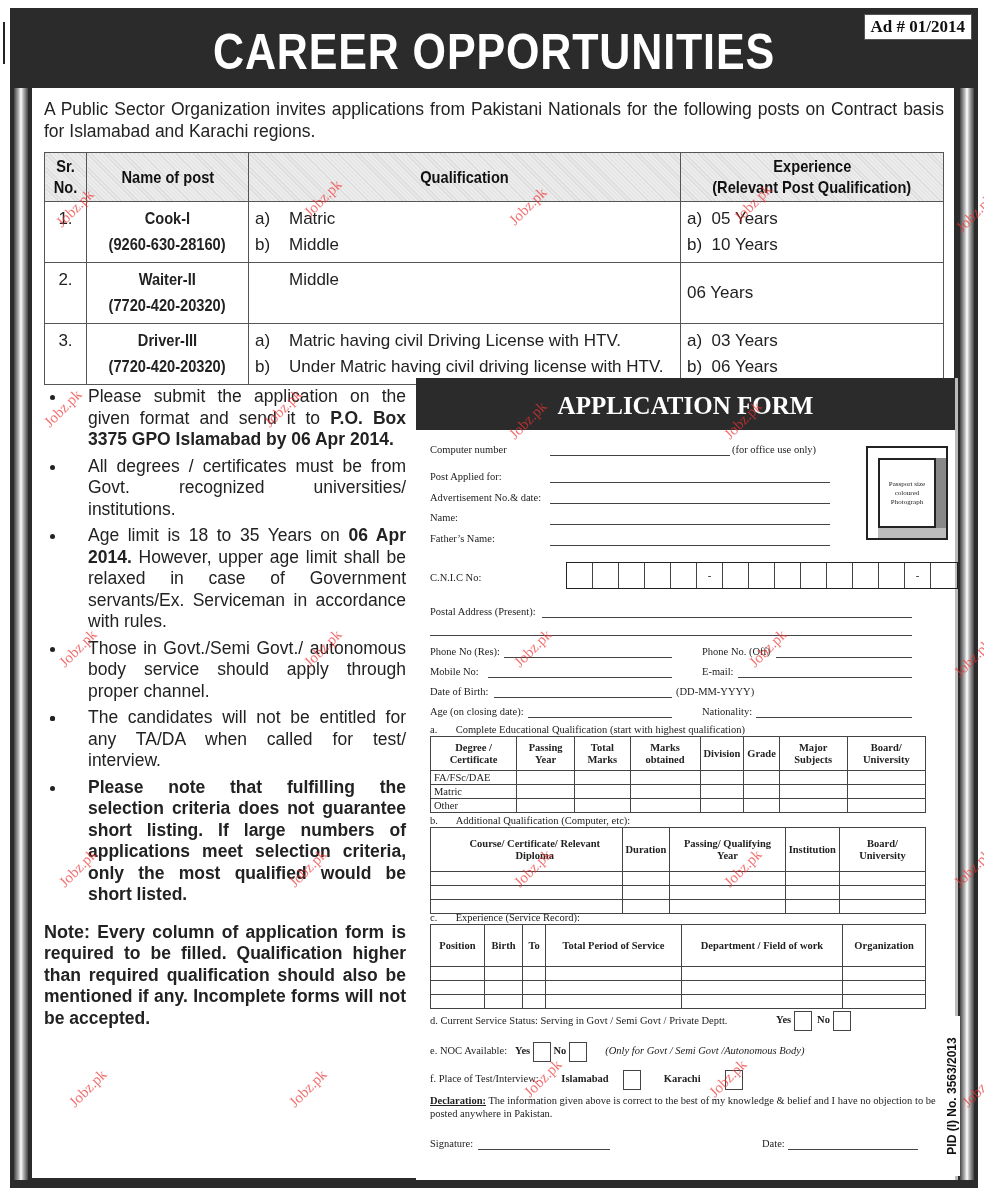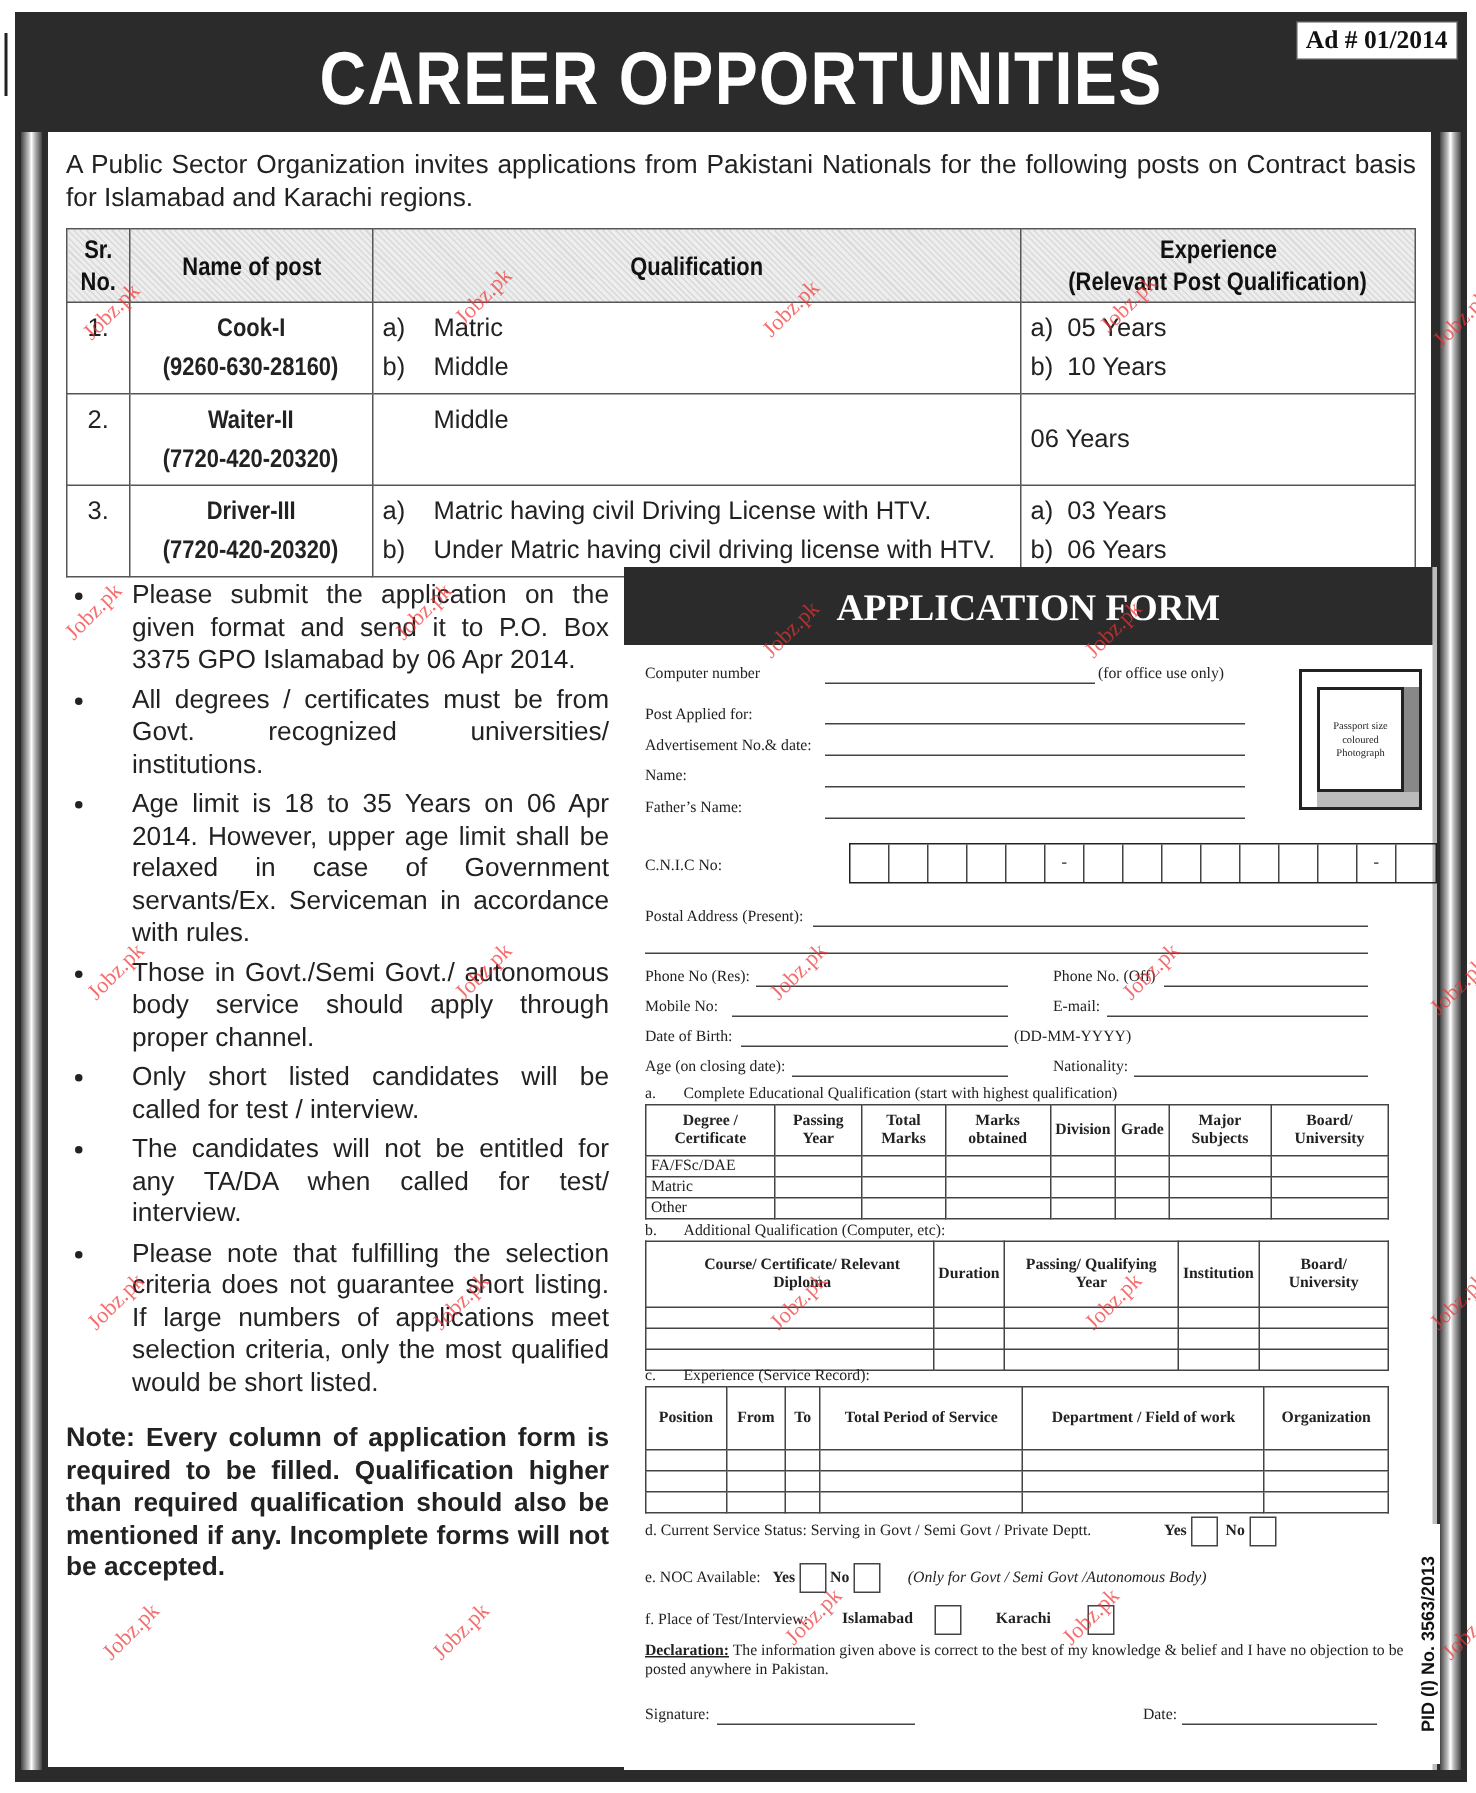--- a/index.html
+++ b/index.html
@@ -42,7 +42,7 @@
   .bullet { position: relative; padding-left: 44px; font-size: 17.5px; line-height: 21.5px; text-align: justify;
             margin-bottom: 5px; color: #222; }
   .bullet .dot { position: absolute; left: 6px; top: 9px; width: 5px; height: 5px; border-radius: 50%; background: #222; }
-  .b { font-weight: normal; }
+  .b { font-weight: bold; }
   .note { font-size: 17.5px; line-height: 21.5px; font-weight: bold; text-align: justify; color: #222; margin-top: 16px; }
 
   

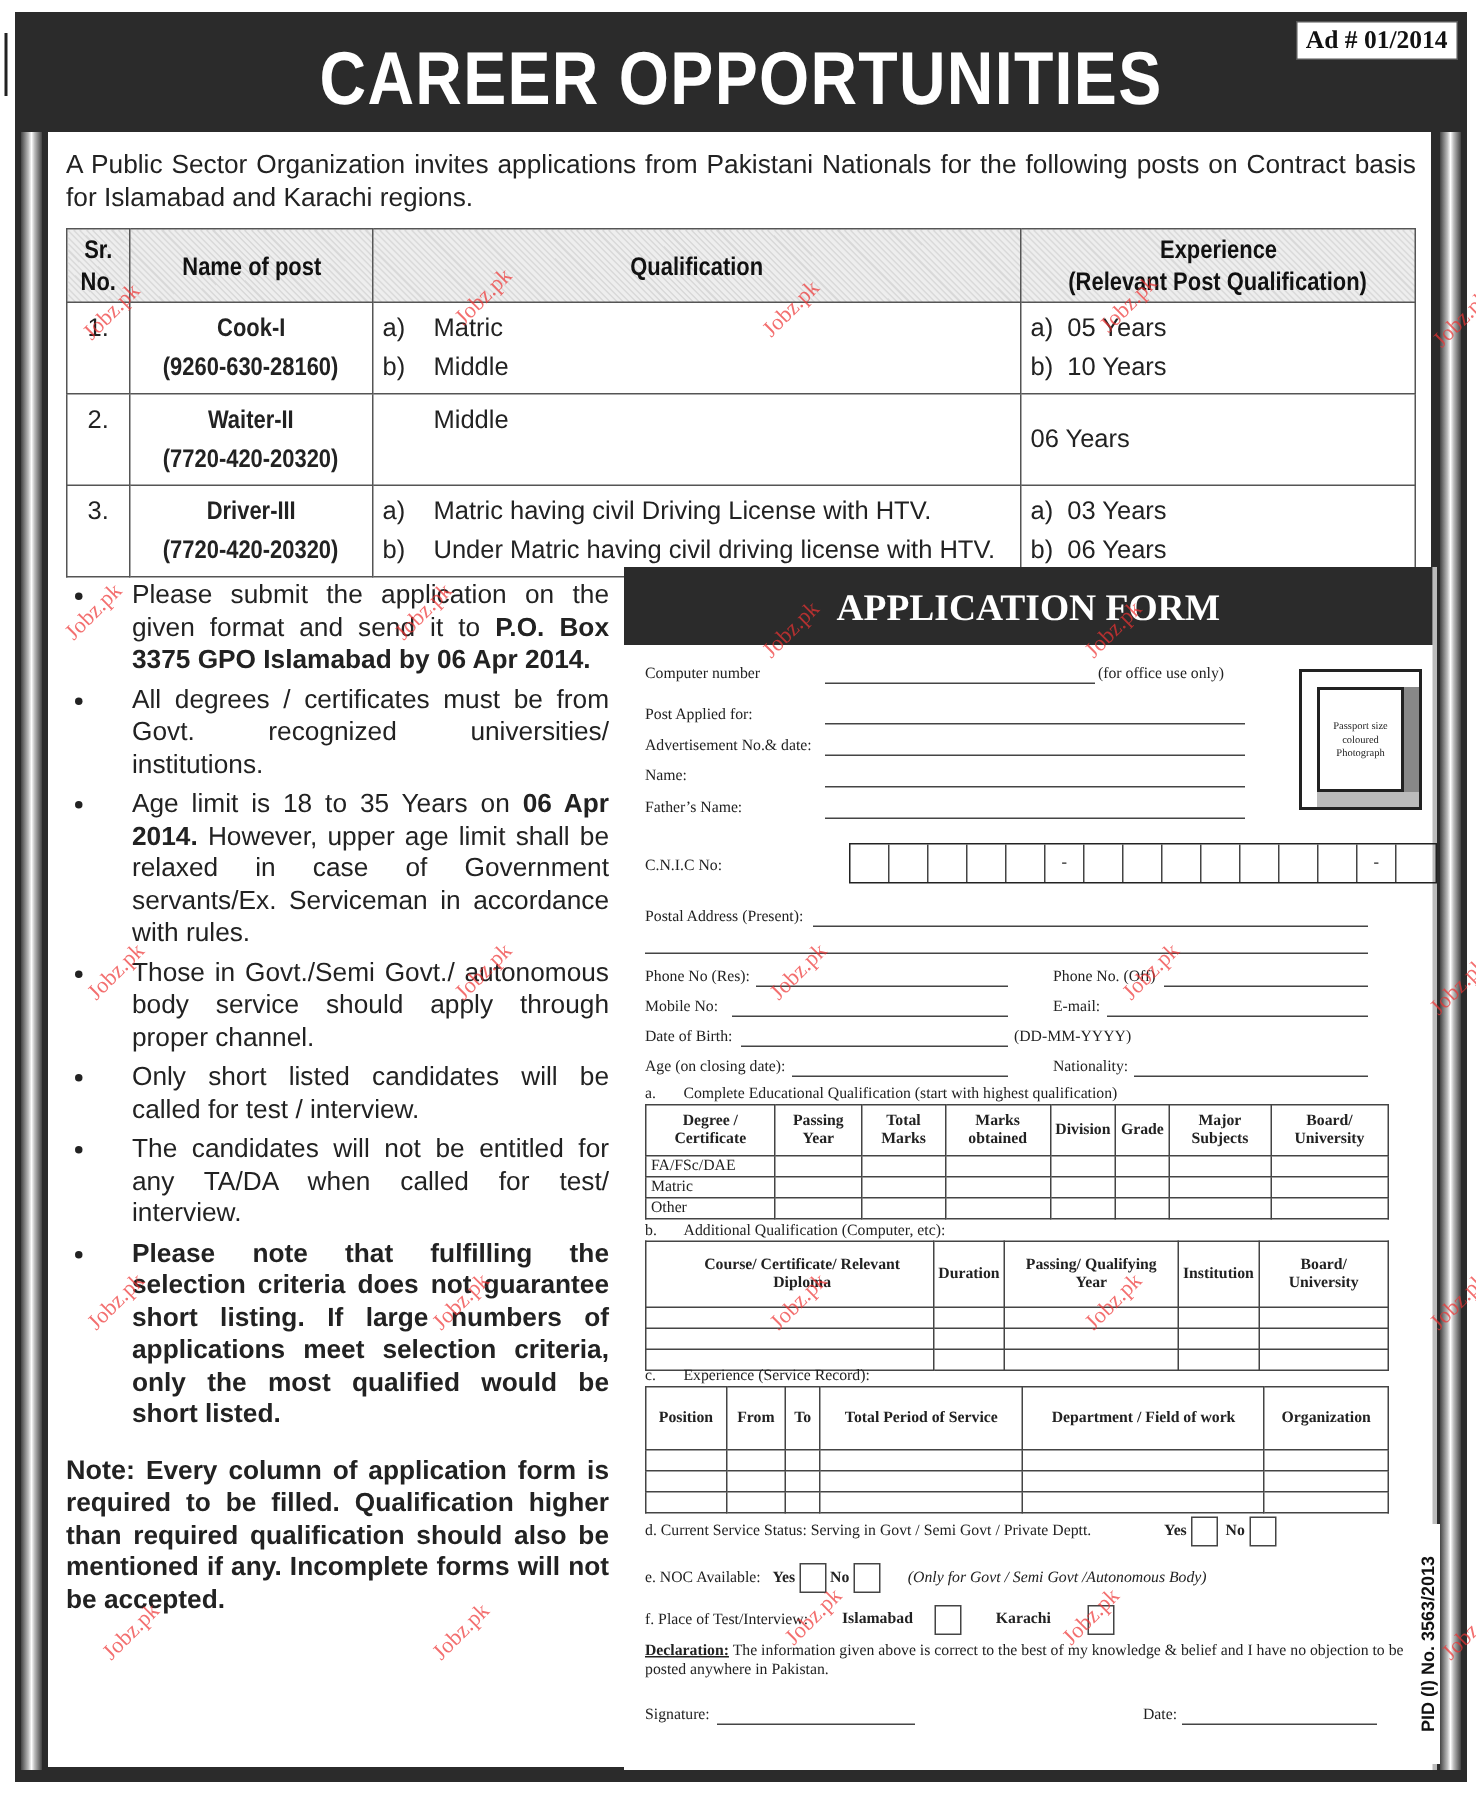--- a/index.html
+++ b/index.html
@@ -153,7 +153,7 @@
       <div class="bullet"><span class="dot"></span><span>All degrees / certificates must be from Govt. recognized universities/ institutions.</span></div>
       <div class="bullet"><span class="dot"></span><span>Age limit is 18 to 35 Years on </span><span class="b">06 Apr 2014.</span><span> However, upper age limit shall be relaxed in case of Government servants/Ex. Serviceman in accordance with rules.</span></div>
       <div class="bullet"><span class="dot"></span><span>Those in Govt./Semi Govt./ autonomous body service should apply through proper channel.</span></div>
-      <div class="bullet"><span class="dot"></span><span>Only short listed candidates will be called for test / interview.</span></div>
+      <div class="bullet"><span class="dot"></span></div>
       <div class="bullet"><span class="dot"></span><span>The candidates will not be entitled for any TA/DA when called for test/ interview.</span></div>
       <div class="bullet b"><span class="dot"></span><span>Please note that fulfilling the selection criteria does not guarantee short listing. If large numbers of applications meet selection criteria, only the most qualified would be short listed.</span></div>
       <p class="note"><span style="font-size:18px">Note:</span><span> Every column of application form is required to be filled. Qualification higher than required qualification should also be mentioned if any. Incomplete forms will not be accepted.</span></p>

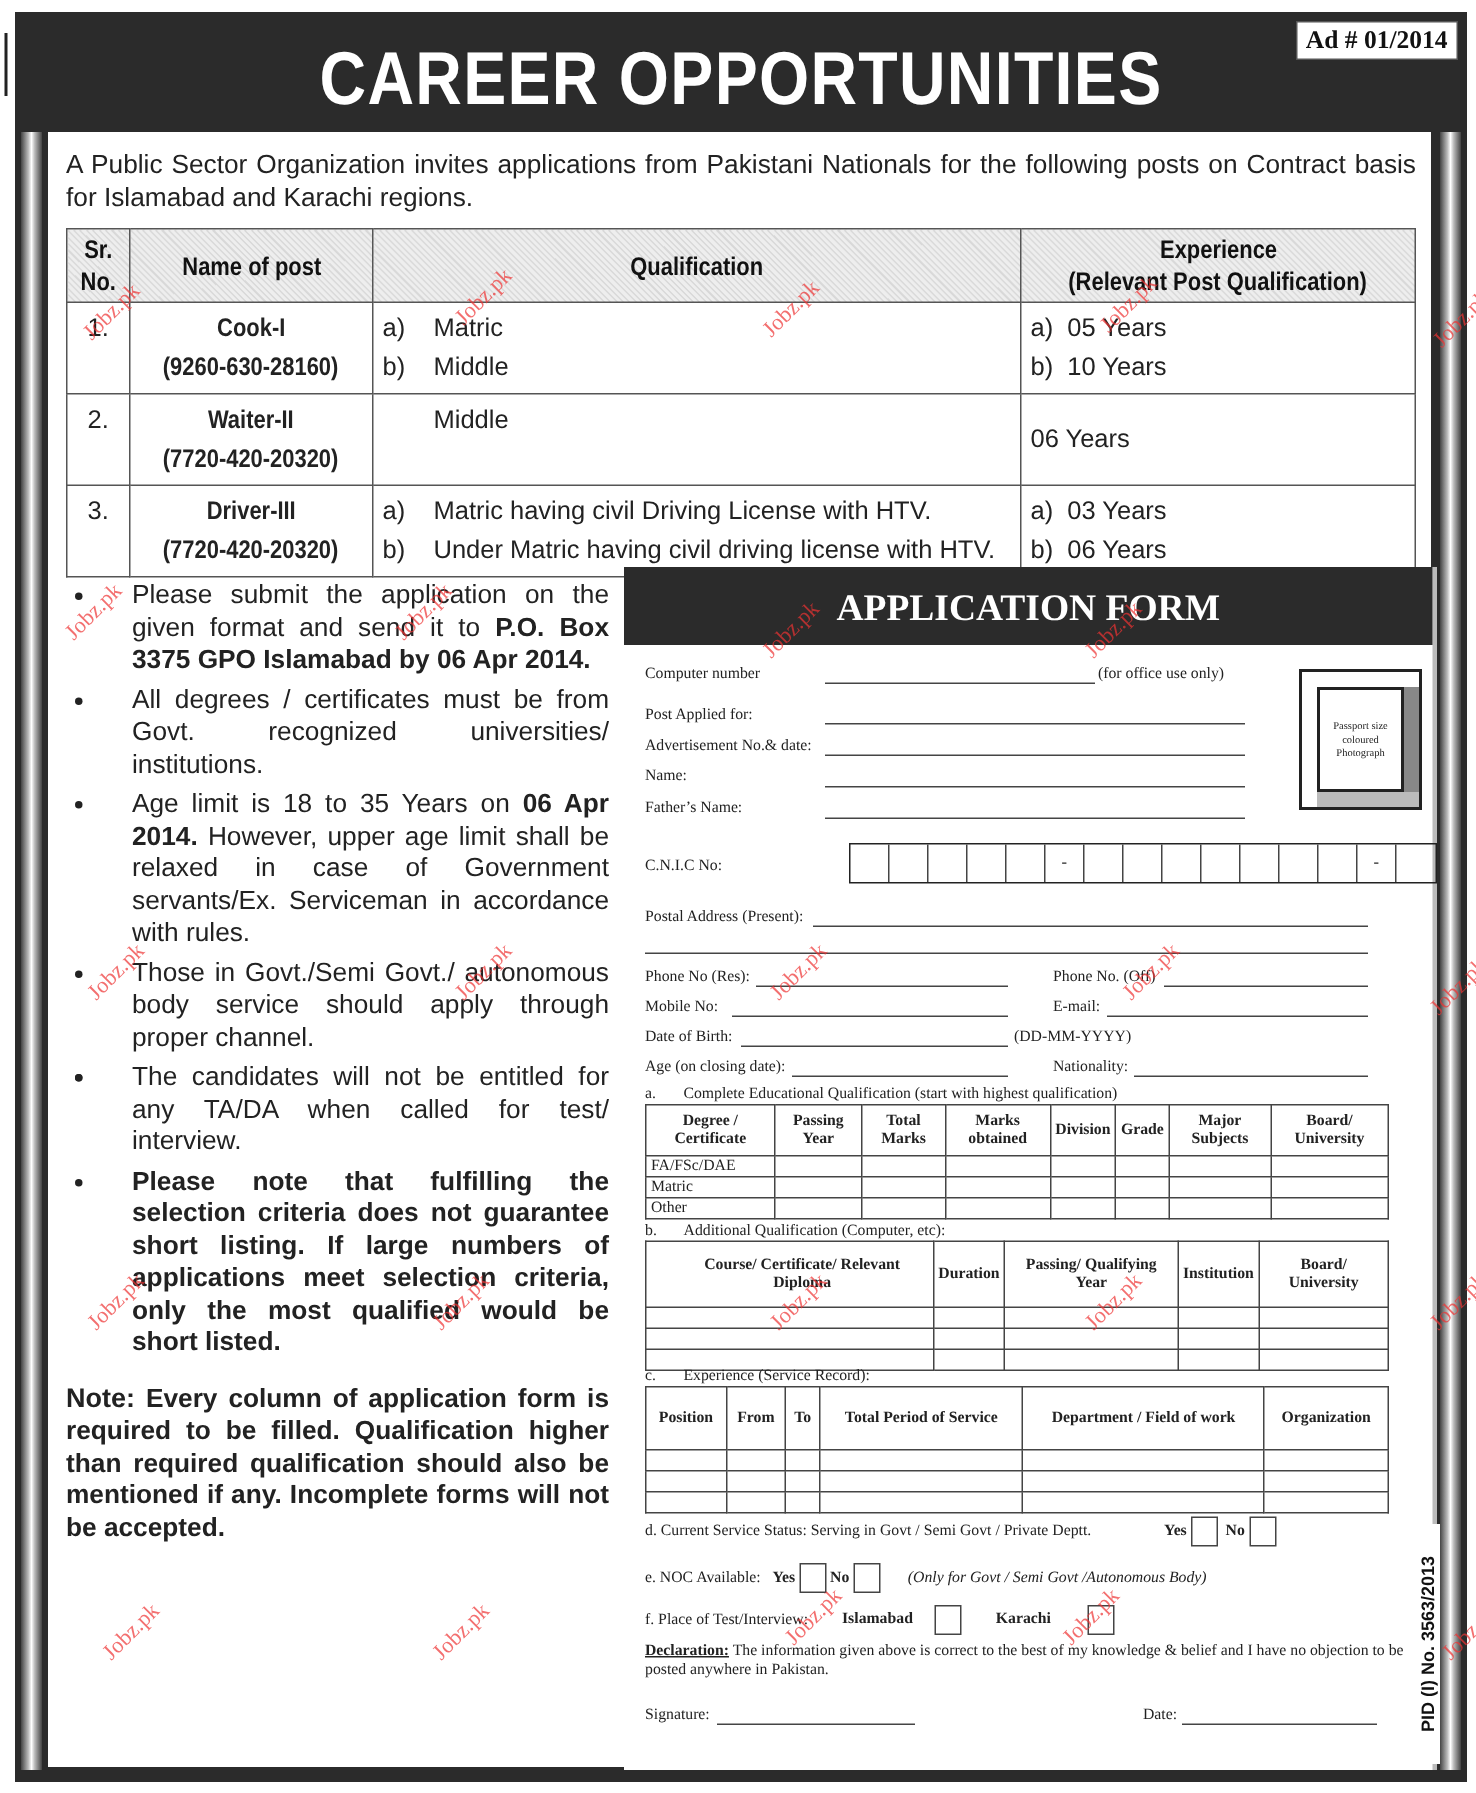--- a/index.html
+++ b/index.html
@@ -312,7 +312,7 @@
         <thead>
             <tr id="exp-head">
               <th style="height: 42px;">Position</th>
-              <th style="height: 42px;">From</th>
+              <th style="height: 42px;">Birth</th>
               <th style="height: 42px;">To</th>
               <th style="height: 42px;">Total Period of Service</th>
               <th style="height: 42px;">Department / Field of work</th>

